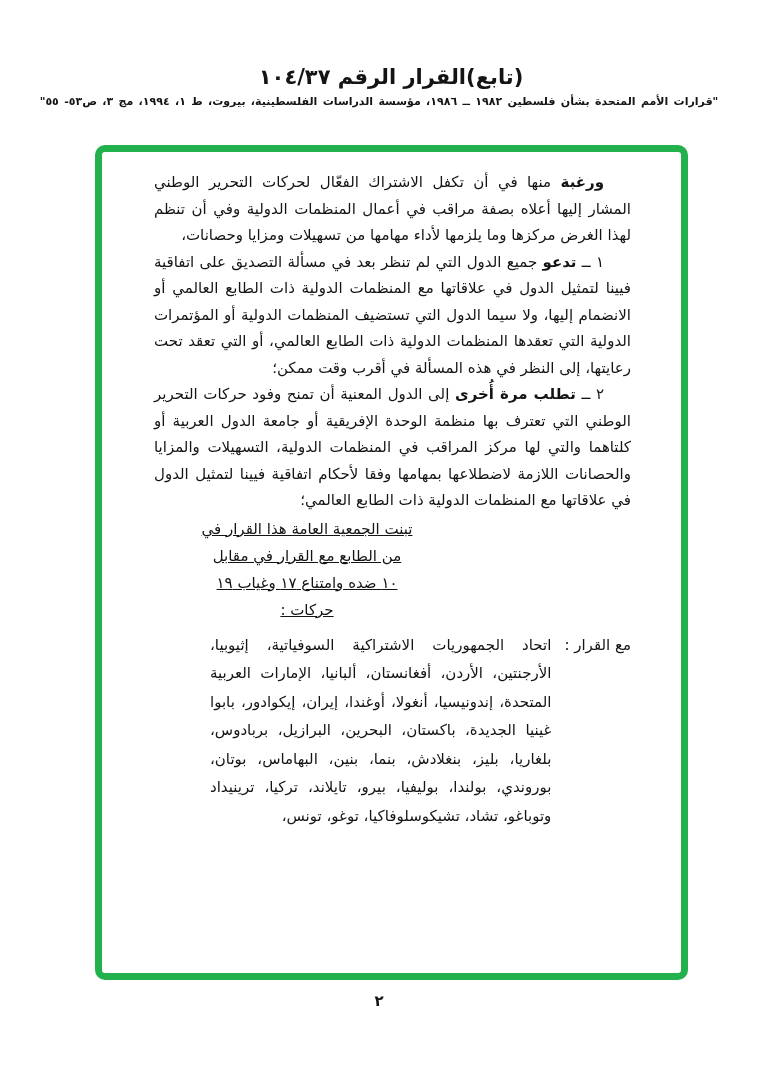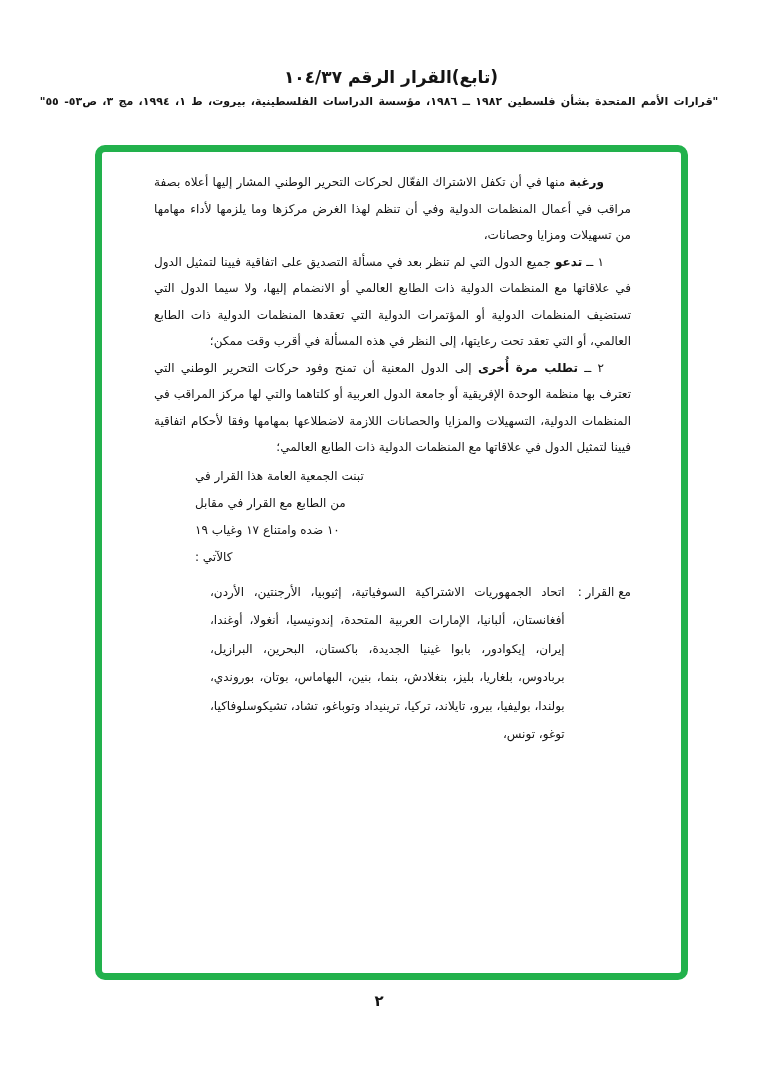--- a/index.html
+++ b/index.html
@@ -14,7 +14,7 @@
   
   .header{ text-align:center; padding-top:66px; direction:rtl; }
   .title{
-    font-size:17px; font-weight:bold; line-height:22px;
+    font-size:21px; font-weight:bold; line-height:22px;
     letter-spacing:0.2px;
     margin-left:24px;
   }

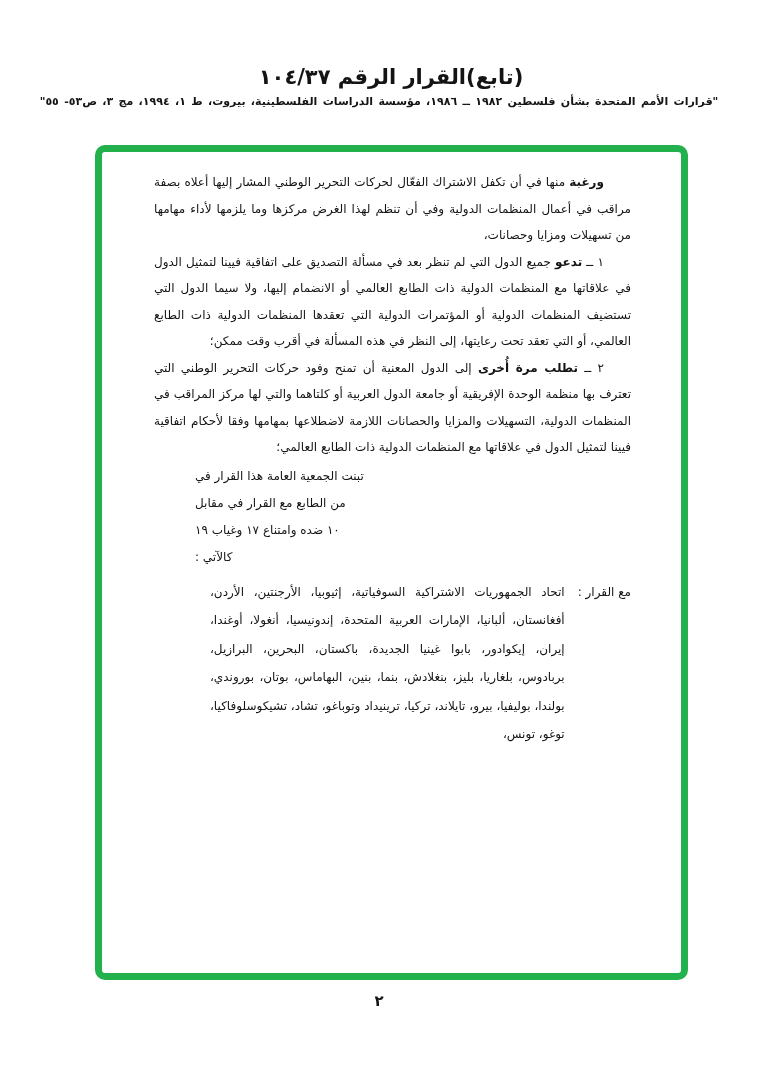--- a/index.html
+++ b/index.html
@@ -32,7 +32,7 @@
   .content{
     direction:rtl;
     padding:17px 50px 0 52px;
-    font-size:12px; line-height:26.5px;
+    font-size:15px; line-height:26.5px;
     text-align:justify;
   }
   .para{ margin:0; text-indent:27px; }

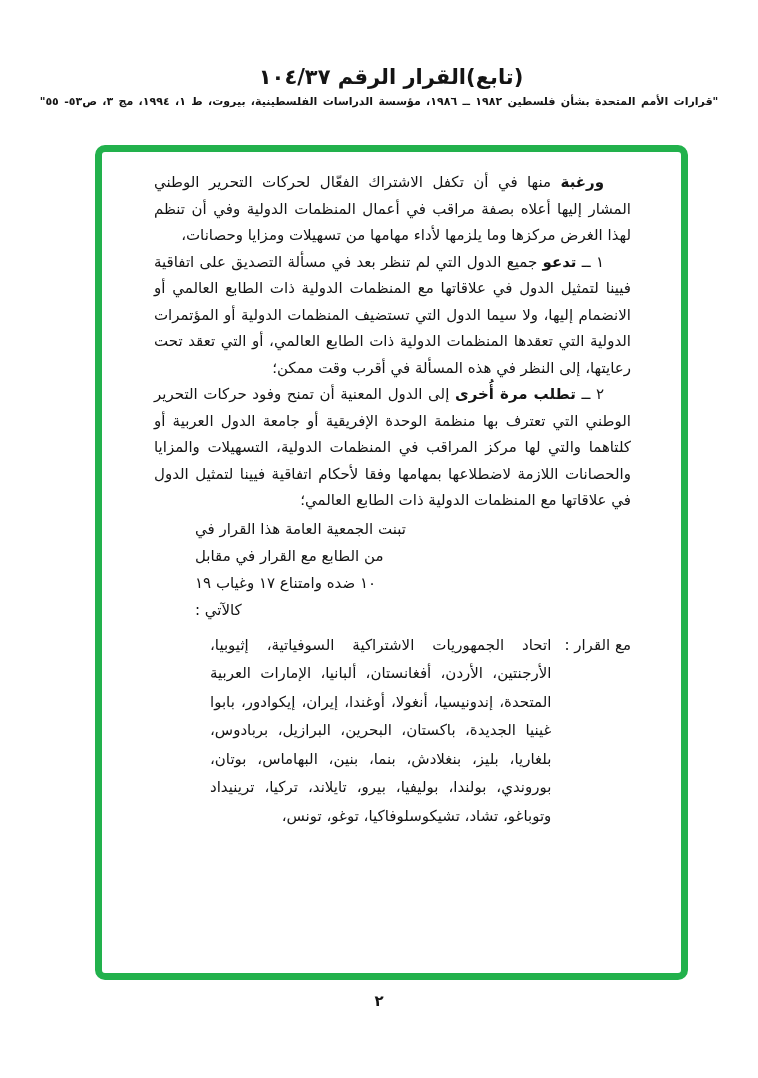--- a/index.html
+++ b/index.html
@@ -43,7 +43,7 @@
     margin:2px 212px 0 0;
     width:224px;
     line-height:27px;
-    text-align:left; text-indent:0;
+    text-align:center; text-indent:0;text-decoration:underline;
   }
   .adoption-line{ white-space:nowrap; }
   

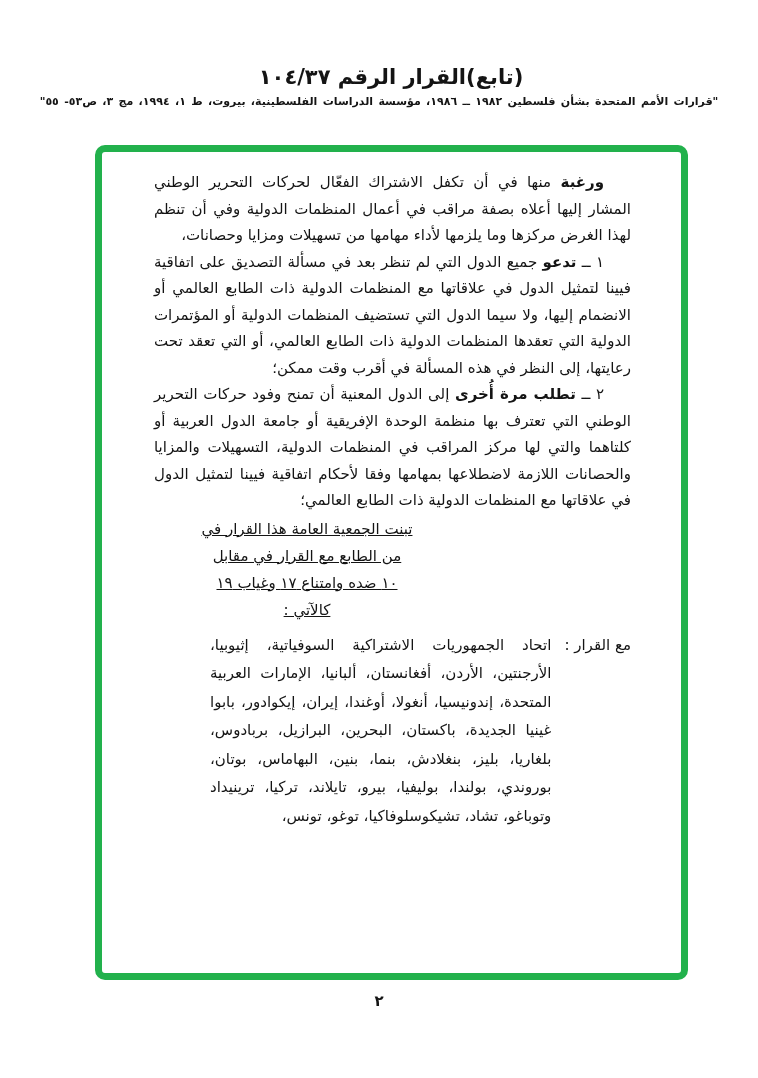--- a/index.html
+++ b/index.html
@@ -87,7 +87,7 @@
         <div class="adoption-line">تبنت الجمعية العامة هذا القرار في</div>
         <div class="adoption-line">من الطابع مع القرار في مقابل</div>
         <div class="adoption-line">١٠ ضده وامتناع ١٧ وغياب ١٩</div>
-        <div class="adoption-line">كالآتي :</div>
+        <div class="adoption-line">حركات :</div>
       </div>
 
       <div class="vote">

